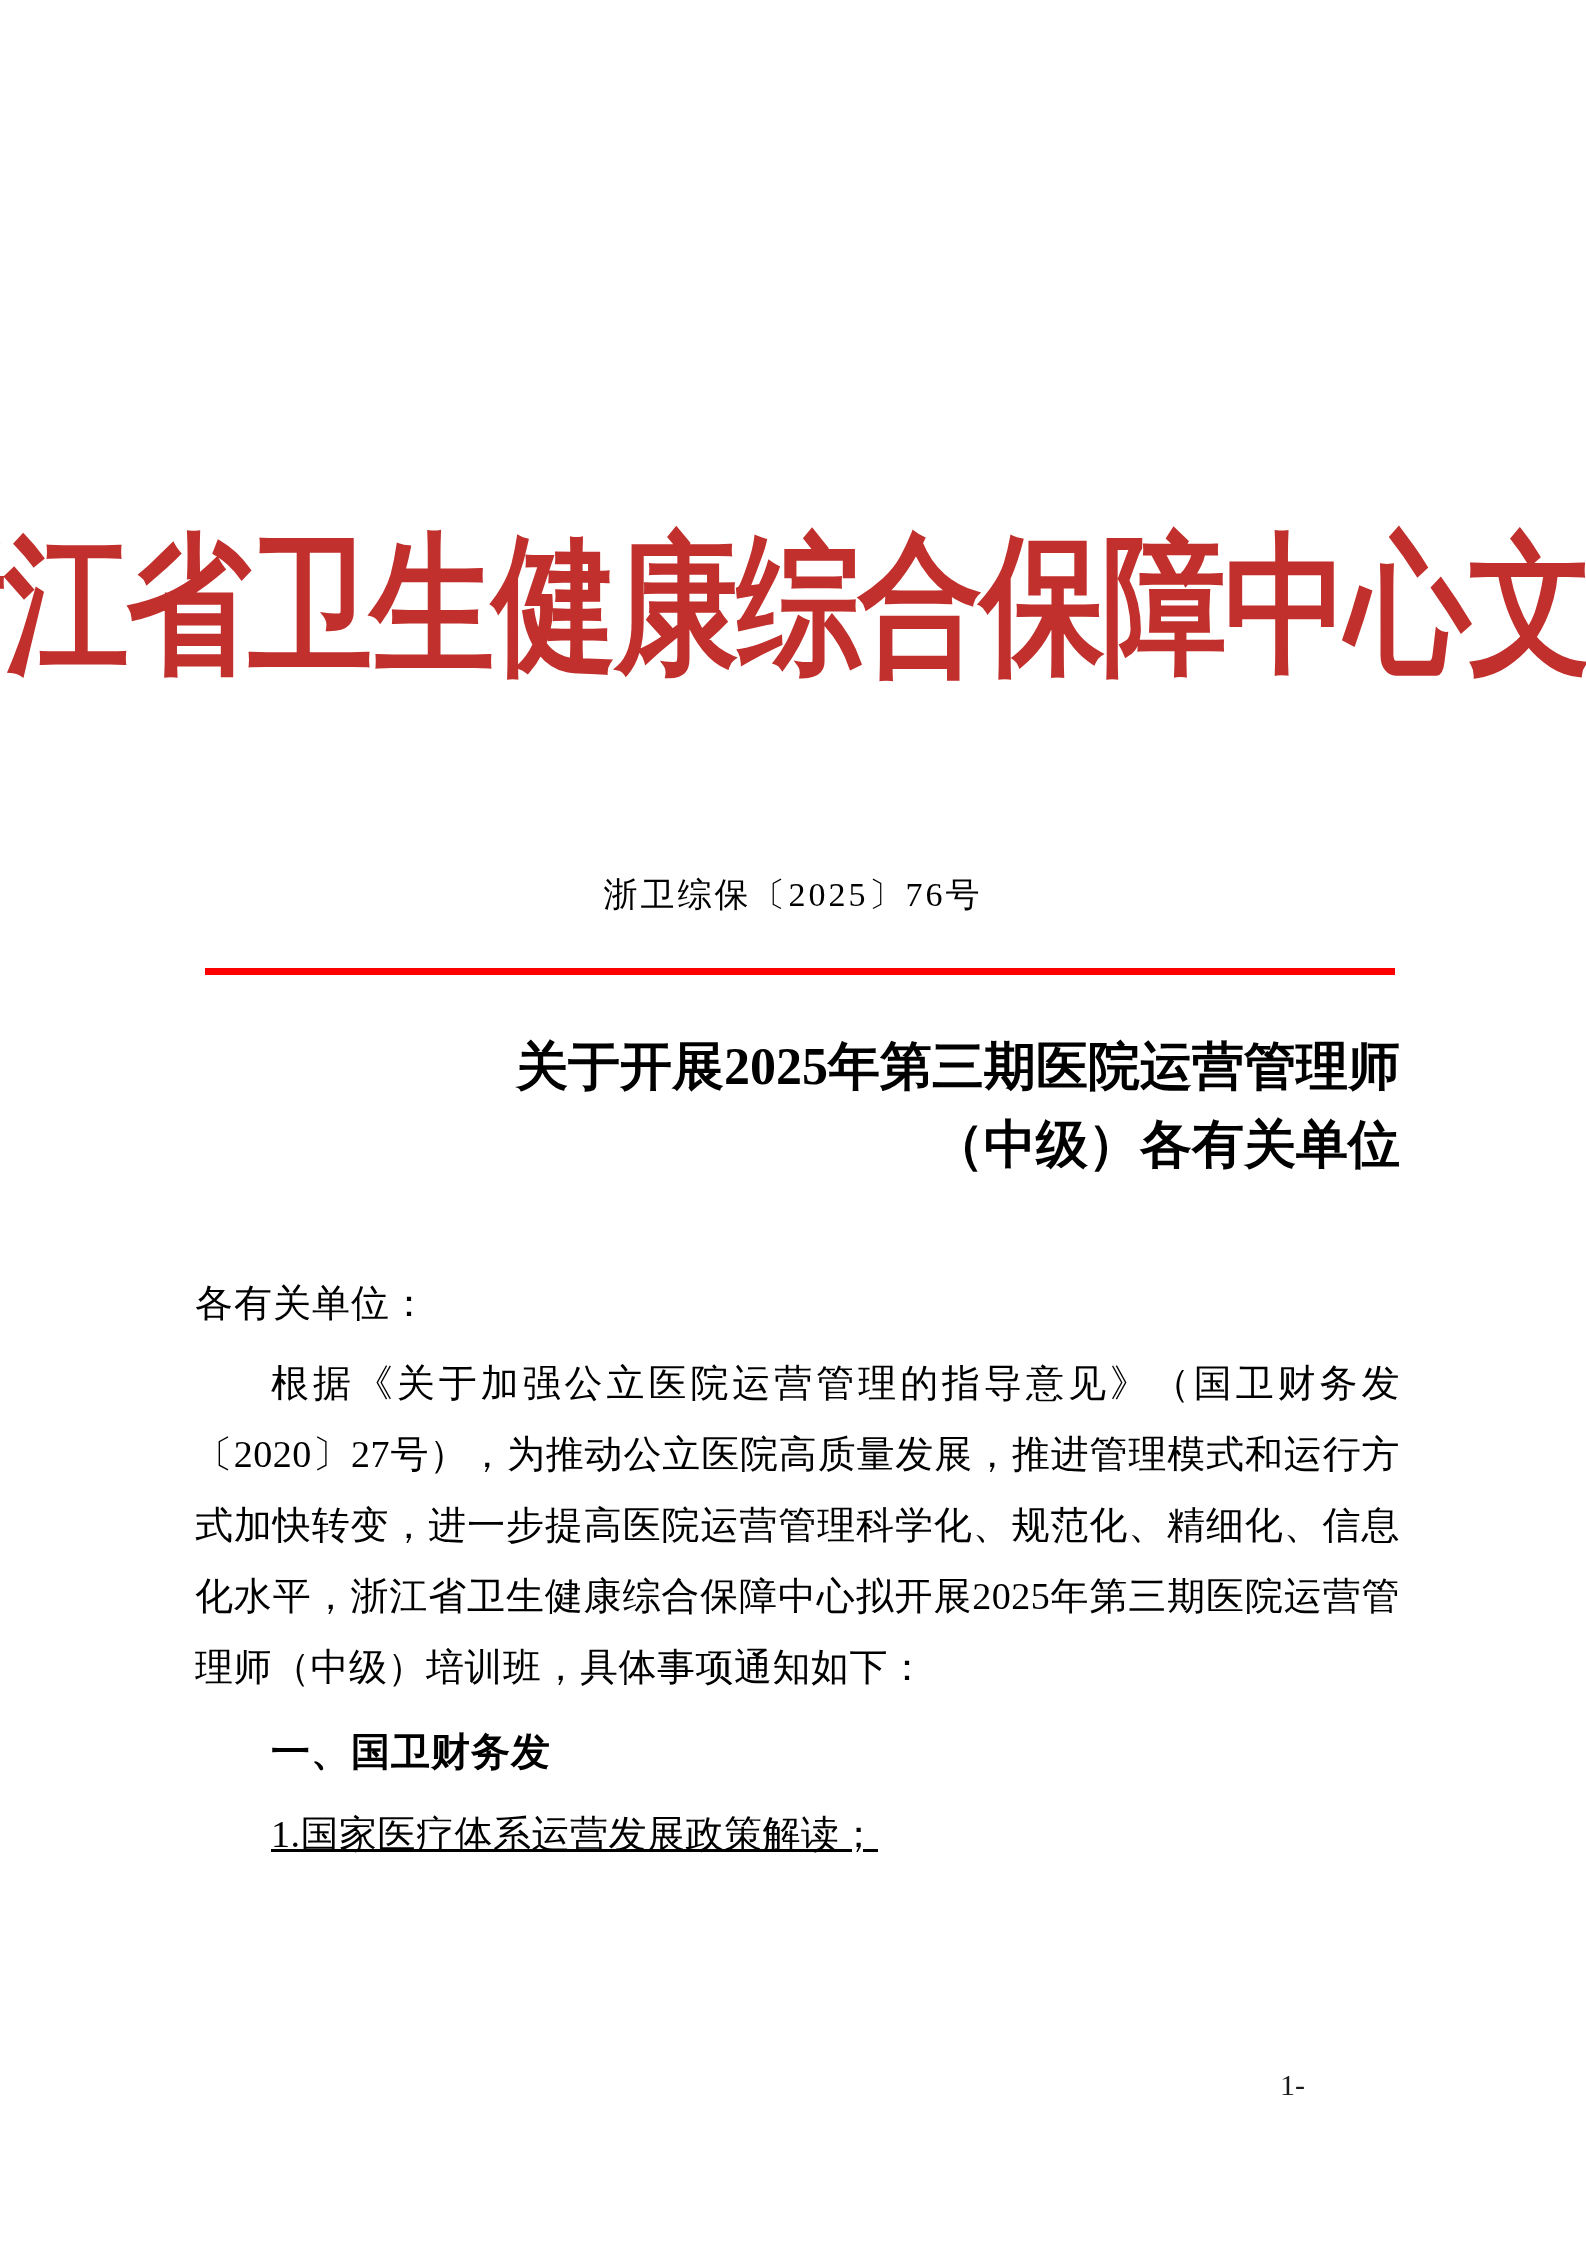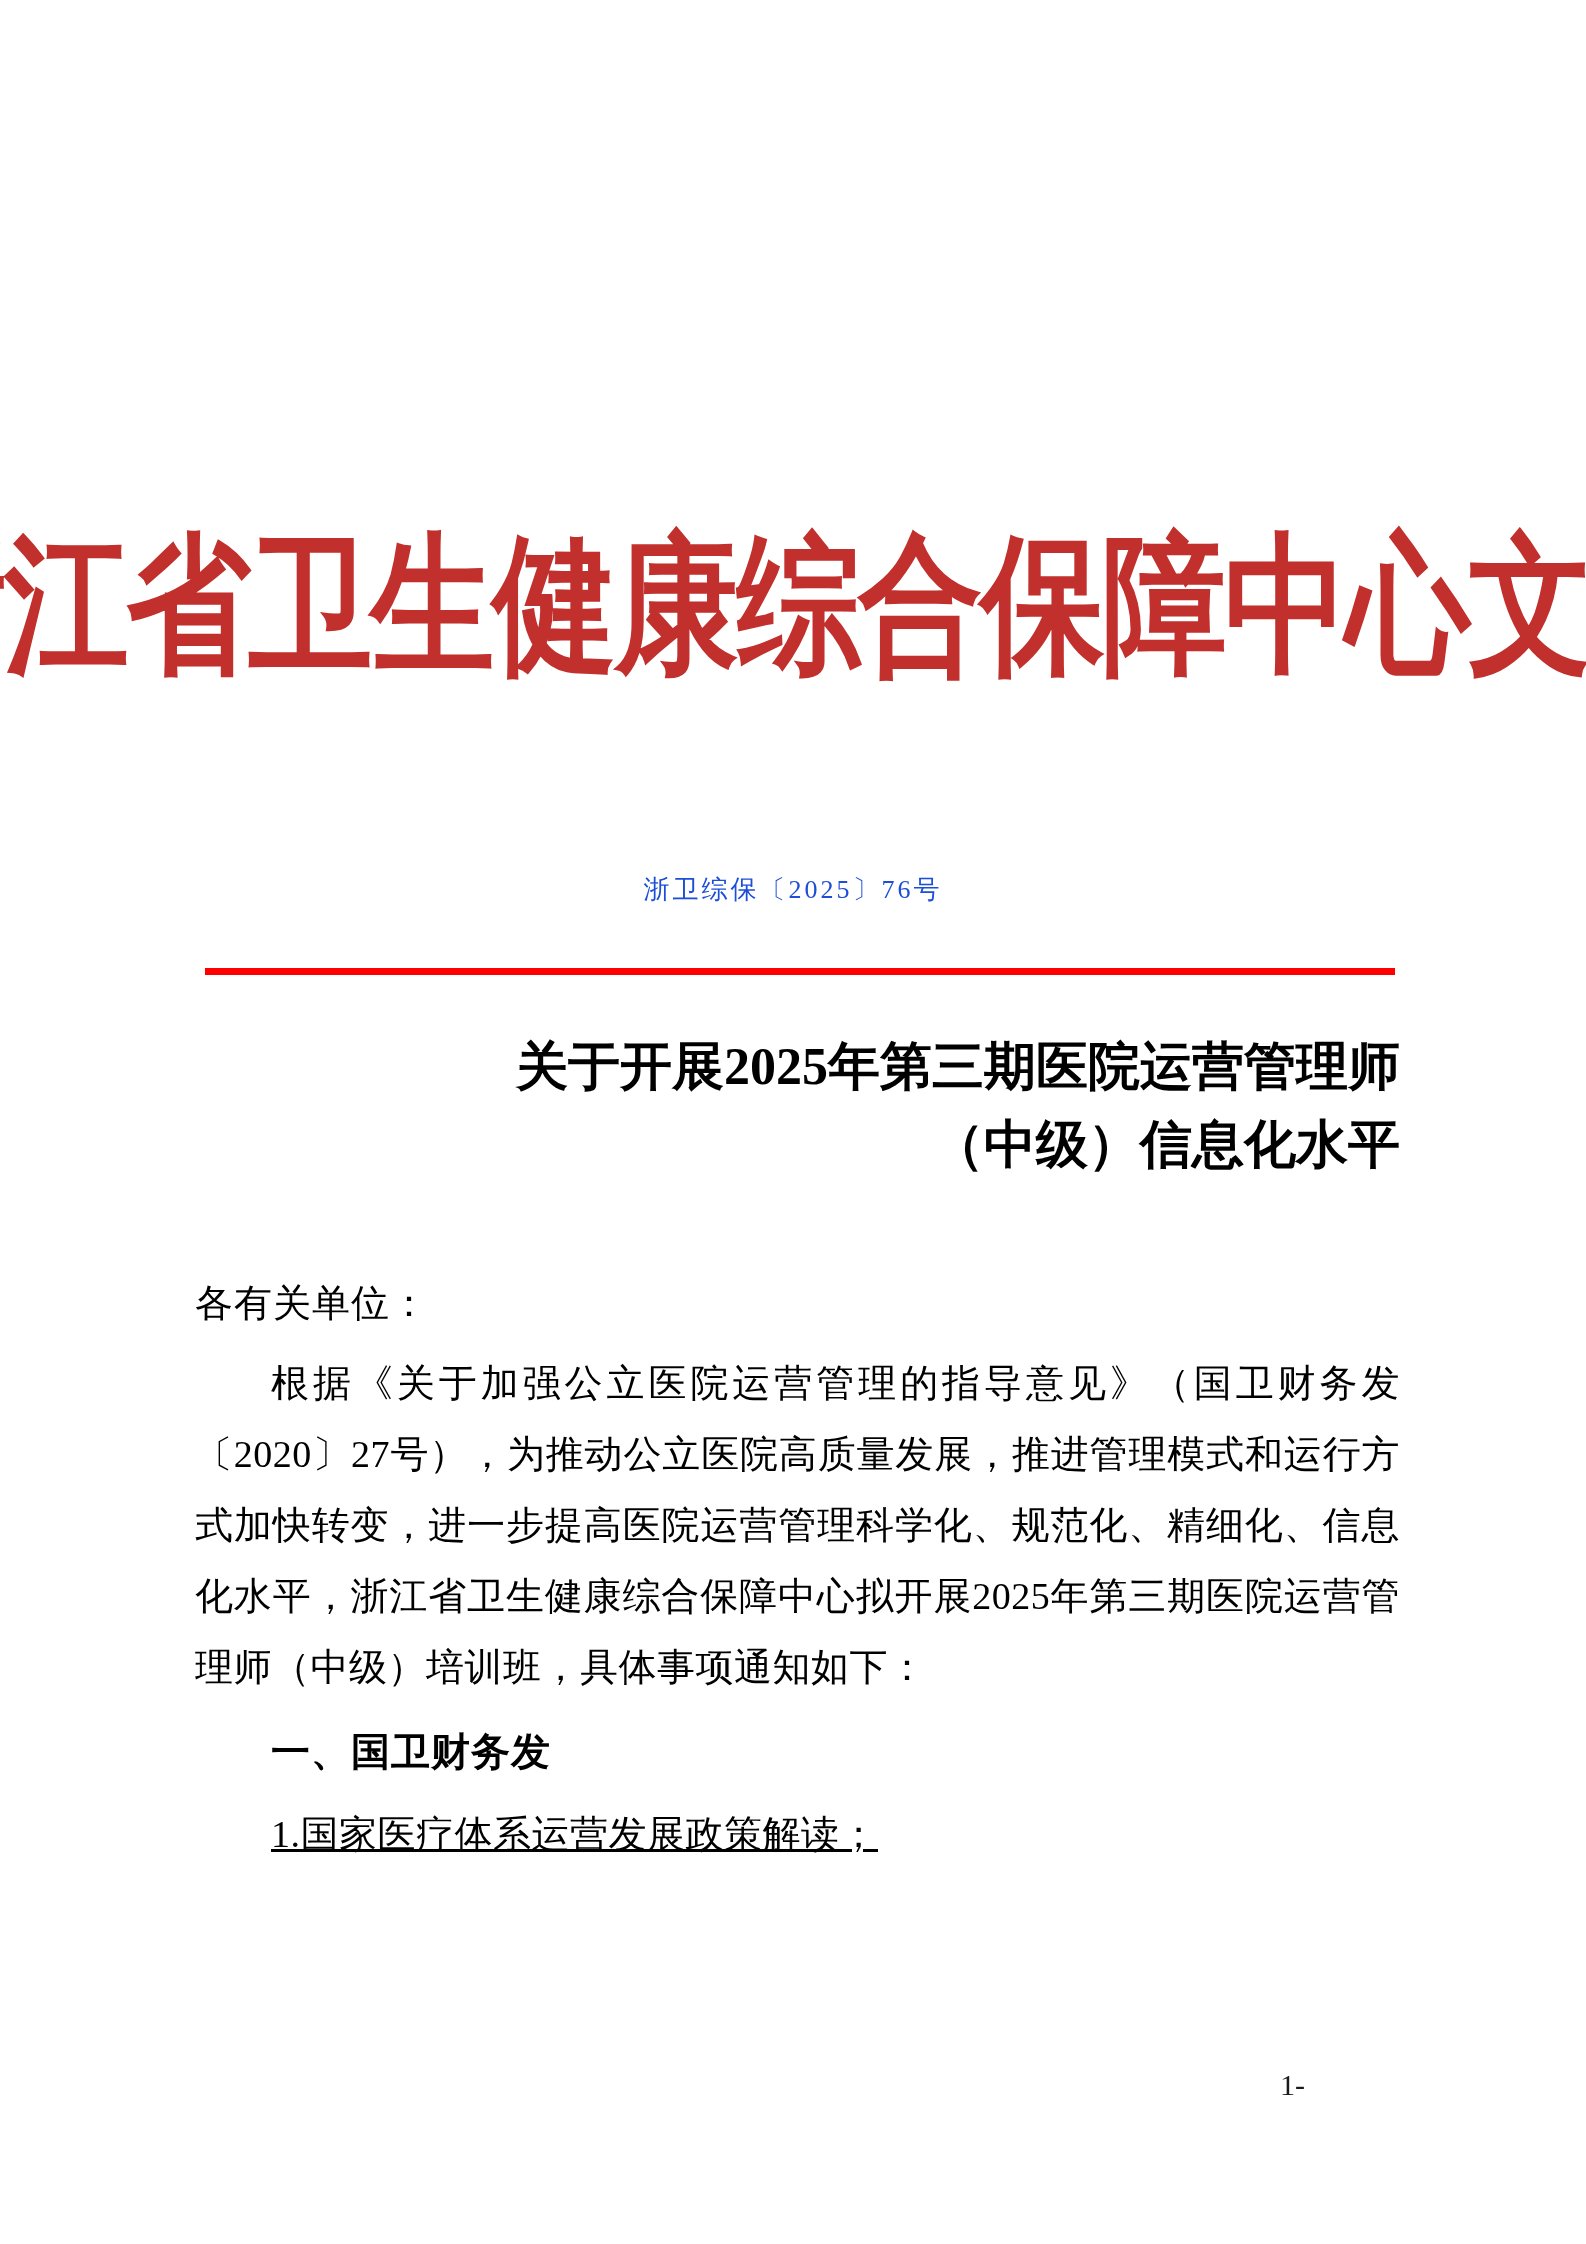--- a/index.html
+++ b/index.html
@@ -55,8 +55,8 @@
     width: 1586px;
     text-align: center;
     font-family: "Liberation Serif", "DejaVu Serif", serif;
-    font-size: 26px;
-    color: #1d4ed8;
+    font-size: 34px;
+    color: #000000;
     letter-spacing: 3px;
   }
 

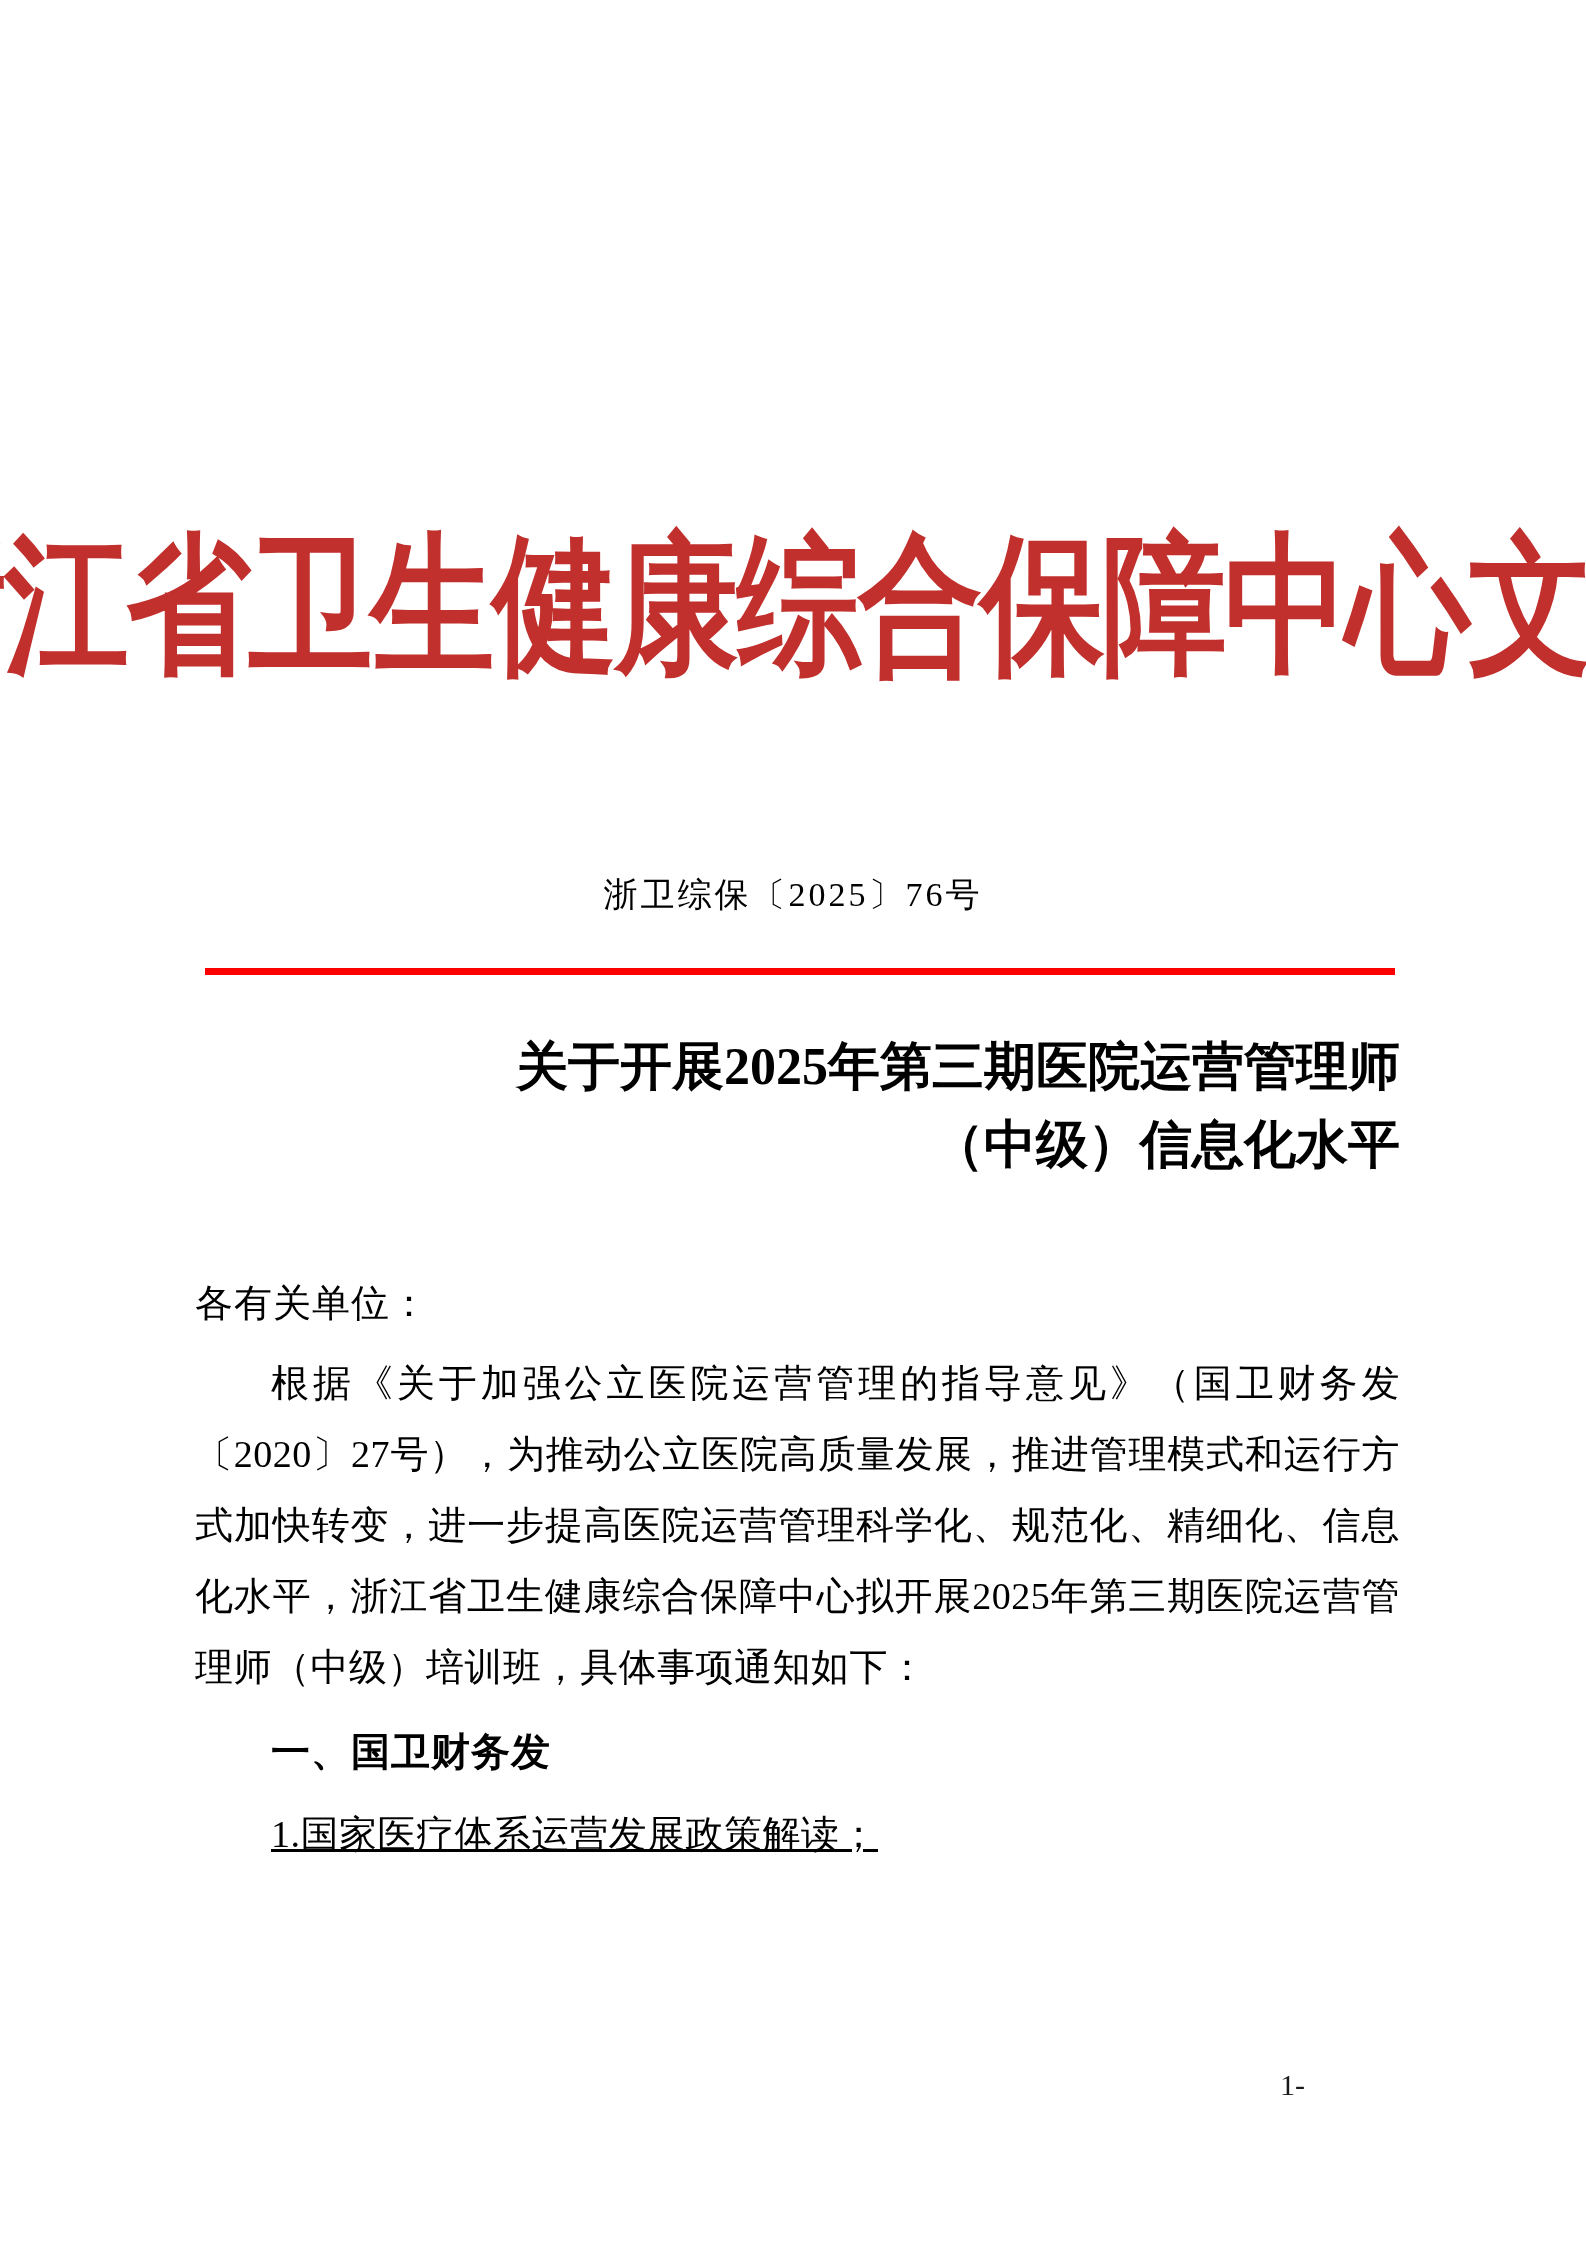--- a/index.html
+++ b/index.html
@@ -148,7 +148,7 @@
 
   <div class="doc-title">
     <span class="tline">关于开展2025年第三期医院运营管理师</span>
-    <span class="tline">（中级）信息化水平</span>
+    <span class="tline">（中级）各有关单位</span>
   </div>
 
   <div class="body-block">

